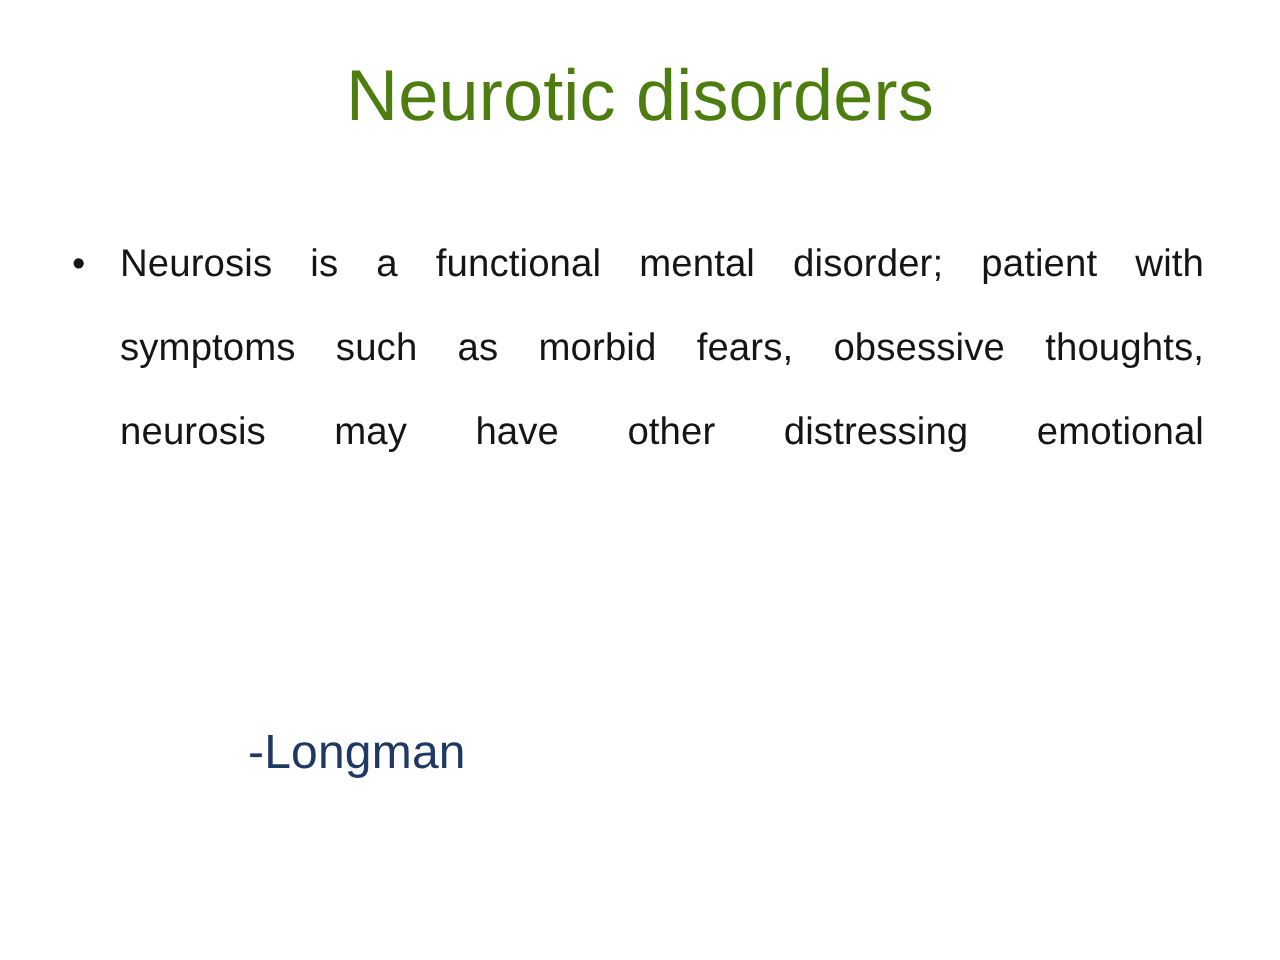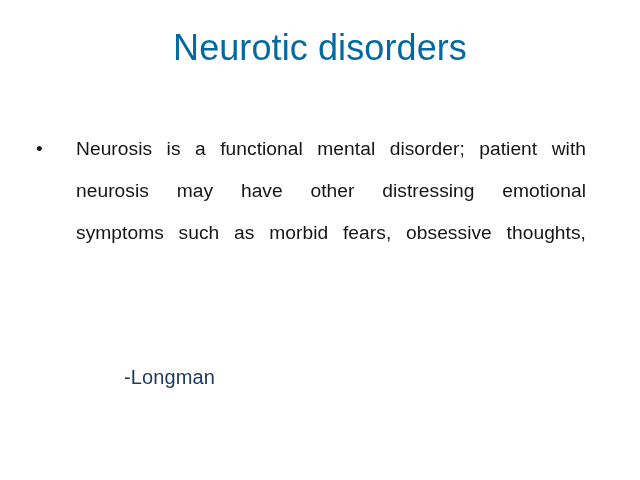--- a/index.html
+++ b/index.html
@@ -30,7 +30,7 @@
     font-size: 36px;
     font-weight: 400;
     line-height: 44px;
-    color: #0369a1;
+    color: #4d7c0f;
     letter-spacing: 0.1px;
     white-space: nowrap;
   }

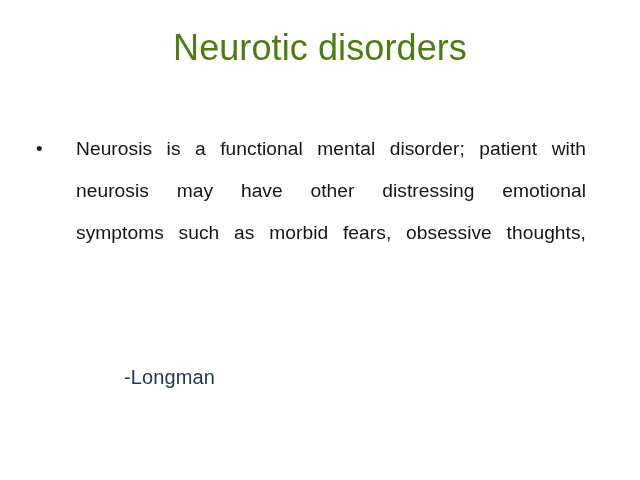--- a/index.html
+++ b/index.html
@@ -71,7 +71,7 @@
     text-justify: inter-word;
     letter-spacing: 0.05px;
     word-spacing: 0.2px;
-    margin: 16px;
+    margin: 0;
   }
 
   

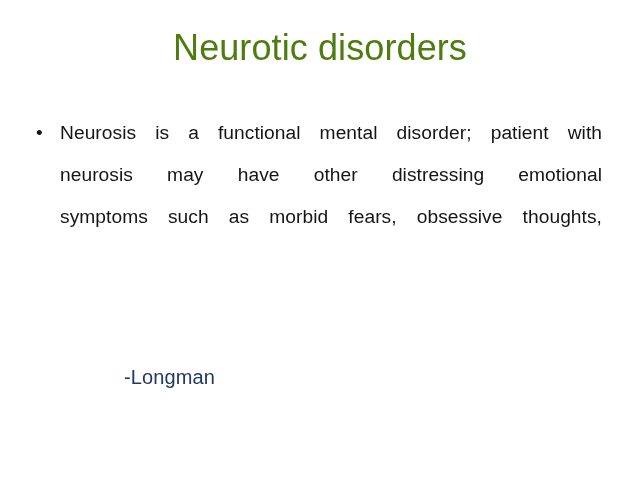--- a/index.html
+++ b/index.html
@@ -112,8 +112,8 @@
 
       <span class="bullet-text">
         <span class="justified-line">Neurosis is a functional mental disorder; patient with</span>
+        <span class="justified-line">symptoms such as morbid fears, obsessive thoughts,</span>
         <span class="justified-line">neurosis may have other distressing emotional</span>
-        <span class="justified-line">symptoms such as morbid fears, obsessive thoughts,</span>
       </span>
 
     </div>

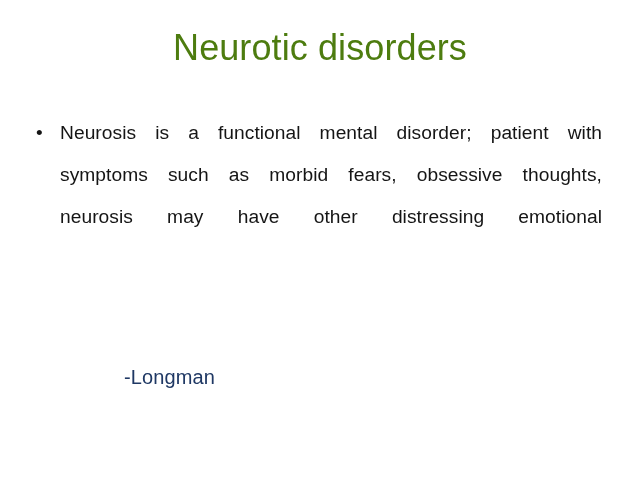--- a/index.html
+++ b/index.html
@@ -91,7 +91,7 @@
     left: 124px;
     top: 364px;
     font-family: "Liberation Sans", "DejaVu Sans", sans-serif;
-    font-size: 20px;
+    font-size: 24px;
     line-height: 26px;
     color: #1f3864;
     letter-spacing: 0.1px;

